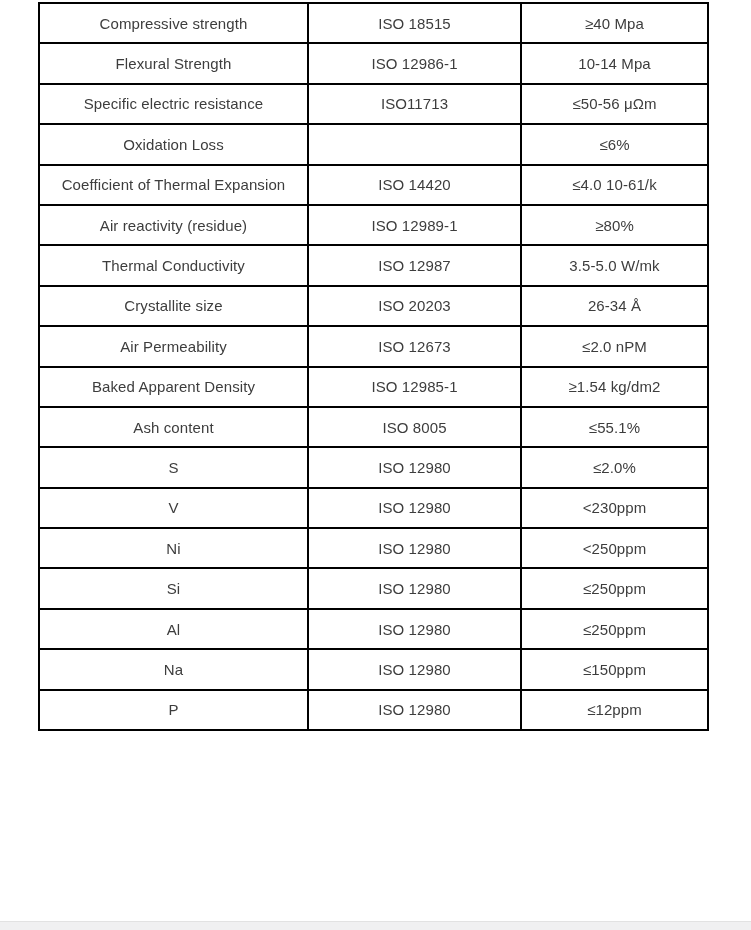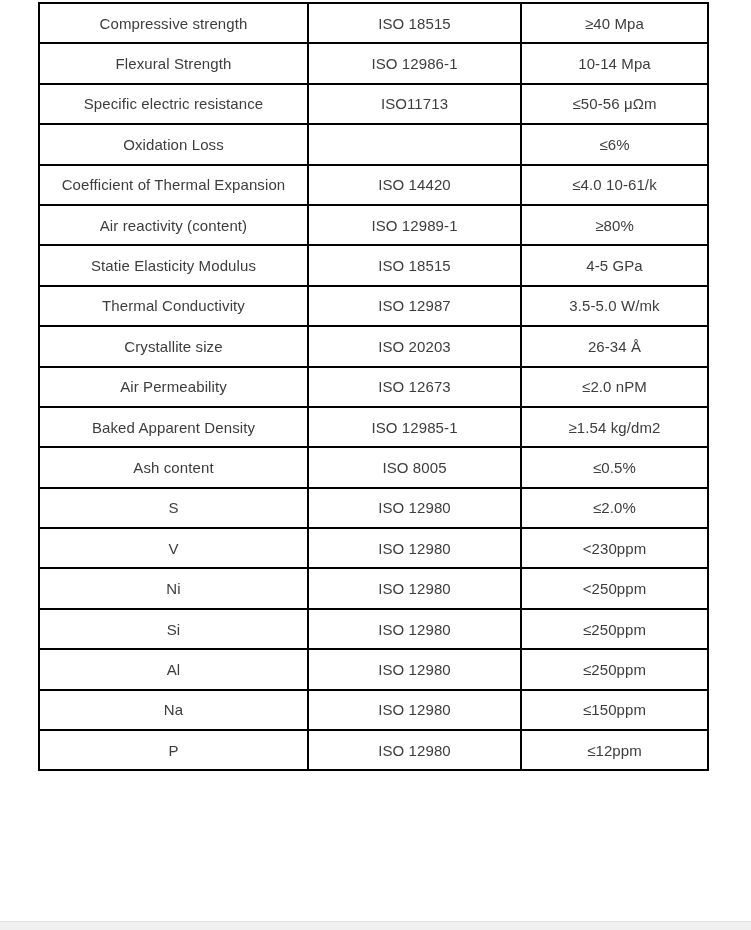--- a/index.html
+++ b/index.html
@@ -92,7 +92,7 @@
           <td>≤4.0 10-61/k</td>
         </tr>
         <tr>
-          <td>Air reactivity (content)</td>
+          <td>Air reactivity (residue)</td>
           <td>ISO 12989-1</td>
           <td>≥80%</td>
         </tr>

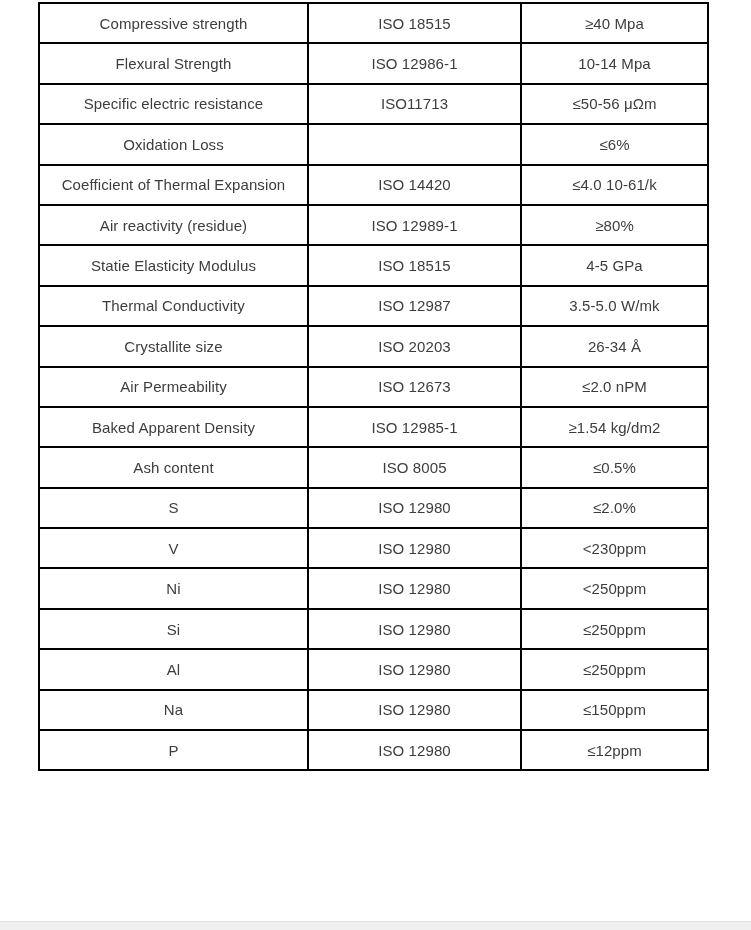--- a/index.html
+++ b/index.html
@@ -97,11 +97,6 @@
           <td>≥80%</td>
         </tr>
         <tr>
-          <td>Statie Elasticity Modulus</td>
-          <td>ISO 18515</td>
-          <td>4-5 GPa</td>
-        </tr>
-        <tr>
           <td>Thermal Conductivity</td>
           <td>ISO 12987</td>
           <td>3.5-5.0 W/mk</td>

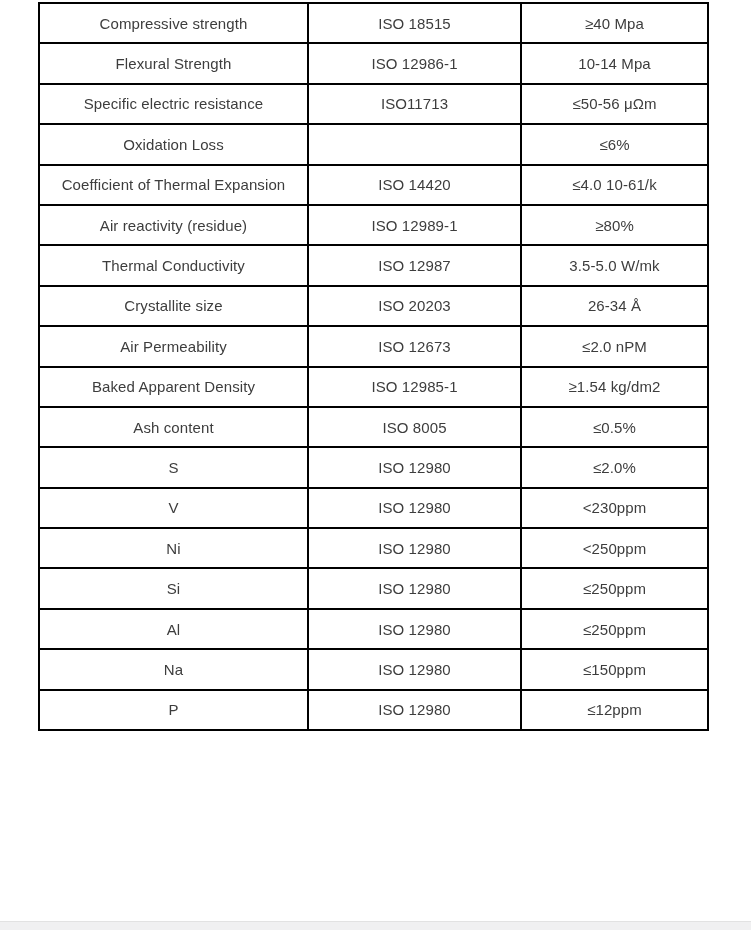--- a/index.html
+++ b/index.html
@@ -119,7 +119,7 @@
         <tr>
           <td>Ash content</td>
           <td>ISO 8005</td>
-          <td>≤0.5%</td>
+          <td>≤55.1%</td>
         </tr>
         <tr>
           <td>S</td>

